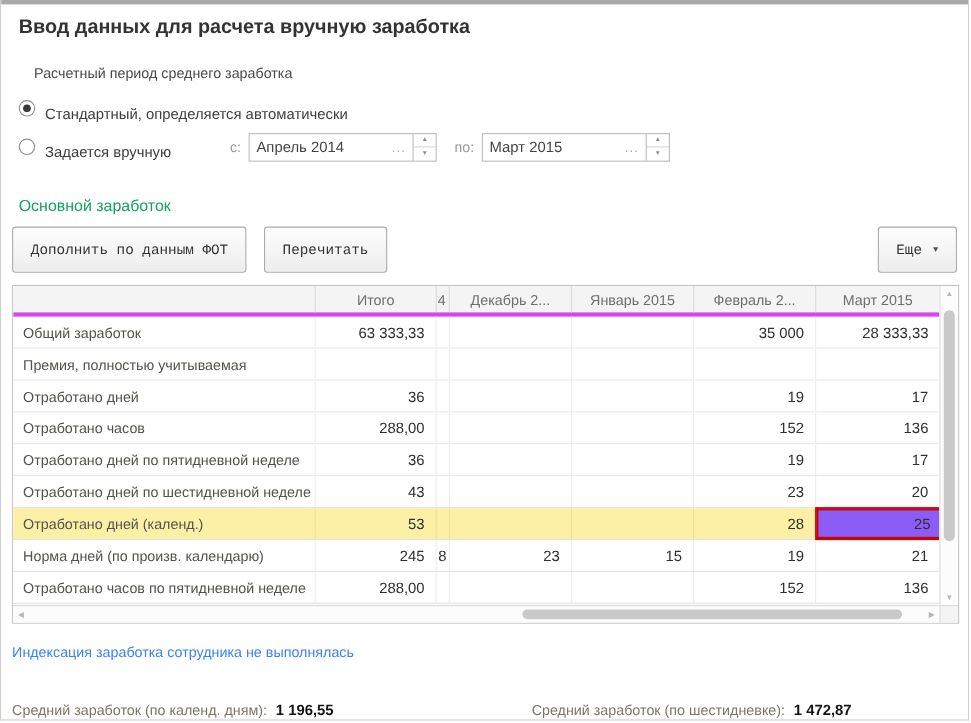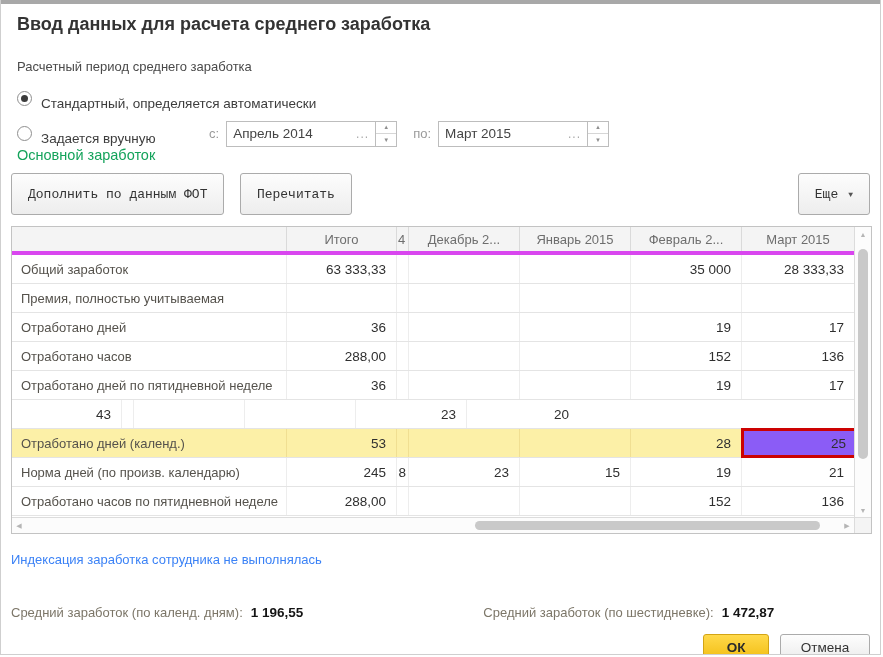--- a/index.html
+++ b/index.html
@@ -78,7 +78,7 @@
   <div class="topstrip"></div>
   <div class="content">
 
-    <div class="title">Ввод данных для расчета среднего заработка</div>
+    <div class="title">Ввод данных для расчета вручную заработка</div>
     <div class="period-label">Расчетный период среднего заработка</div>
 
     <div class="radio-row">

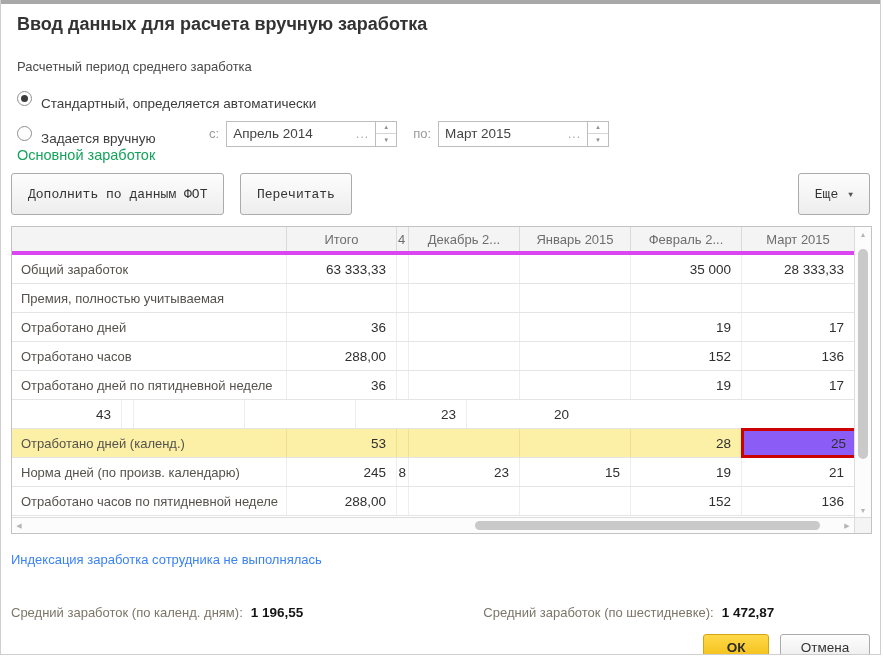--- a/index.html
+++ b/index.html
@@ -9,7 +9,7 @@
   .content { padding:0 10px; }
 
   .title { font-size:18px; font-weight:bold; color:#333; margin:10px 0 0 6px; }
-  .period-label { font-size:13px; color:#4a4a4a; margin:24px 0 0 6px; }
+  .period-label { font-size:13px; color:#4a4a4a; margin:24px 0 0 20px; }
 
   .radio-row { display:flex; align-items:center; margin:14px 0 0 6px; height:20px; }
   .radio { width:15px; height:15px; border:1px solid #8f8f8f; border-radius:50%; background:#fff; position:relative; flex:0 0 auto; }

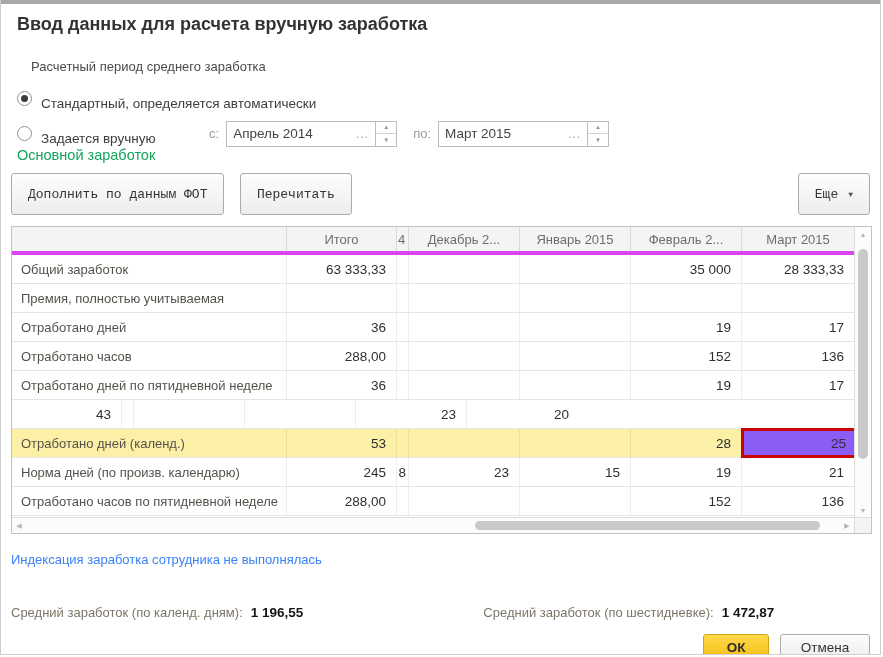--- a/index.html
+++ b/index.html
@@ -26,7 +26,7 @@
   .spin div { flex:1; display:flex; align-items:center; justify-content:center; font-size:6px; color:#8f8f8f; }
   .spin .up { border-bottom:1px solid #d6d6d6; }
 
-  .section-title { font-size:14.5px; color:#14a35b; margin:0 0 0 6px; font-weight:normal; }
+  .section-title { font-size:14.5px; color:#14a35b; margin:33px 0 0 6px; font-weight:normal; }
 
   .toolbar { display:flex; justify-content:space-between; align-items:center; margin-top:10px; }
   .btn { height:42px; border:1px solid #ababab; border-radius:3px; background:linear-gradient(#fdfdfd,#ededed); font-size:13px; color:#333; padding:0 16px; display:inline-flex; align-items:center; justify-content:center; font-family:Liberation Mono, monospace; cursor:default; }

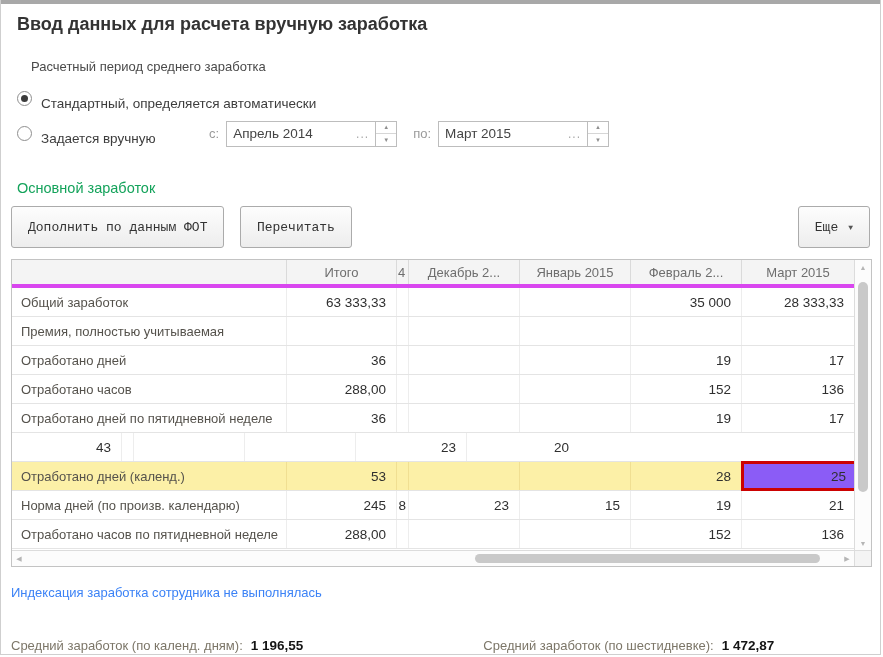--- a/index.html
+++ b/index.html
@@ -184,6 +184,7 @@
               <div class="cell num c-month c-last">17</div>
             </div>
             <div class="trow">
+              <div class="cell lab c-label">Отработано дней по шестидневной неделе</div>
               <div class="cell num c-total">43</div>
               <div class="cell num c-clip"></div>
               <div class="cell num c-month"></div>

